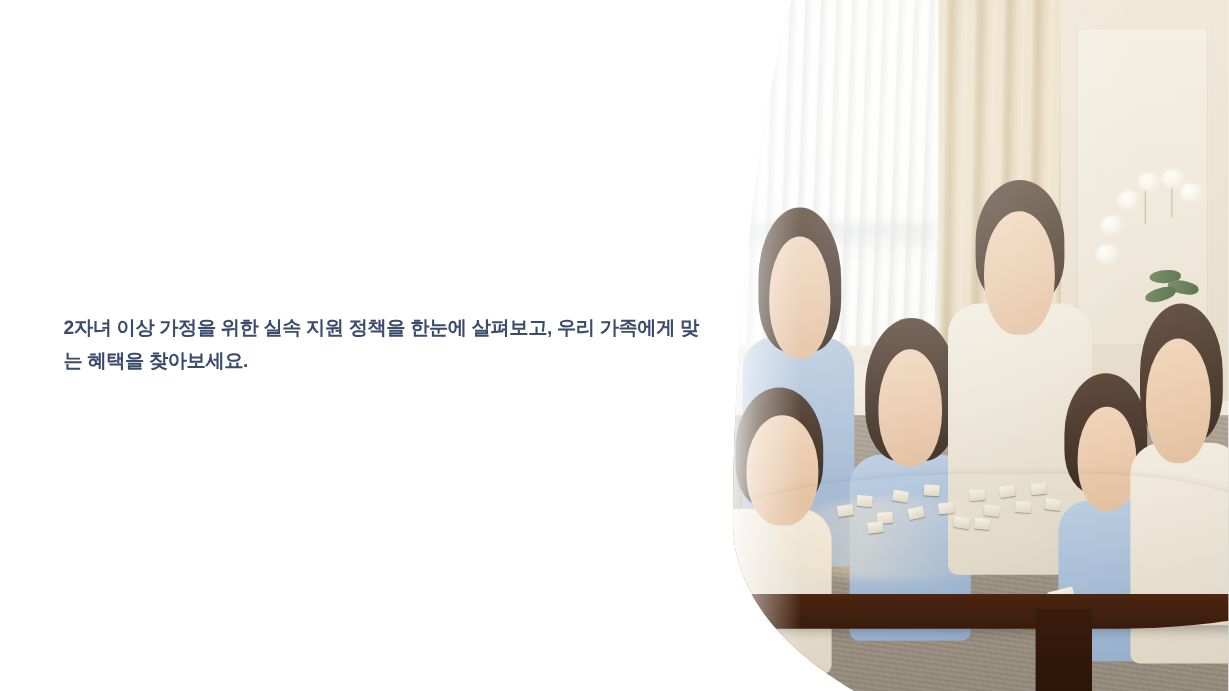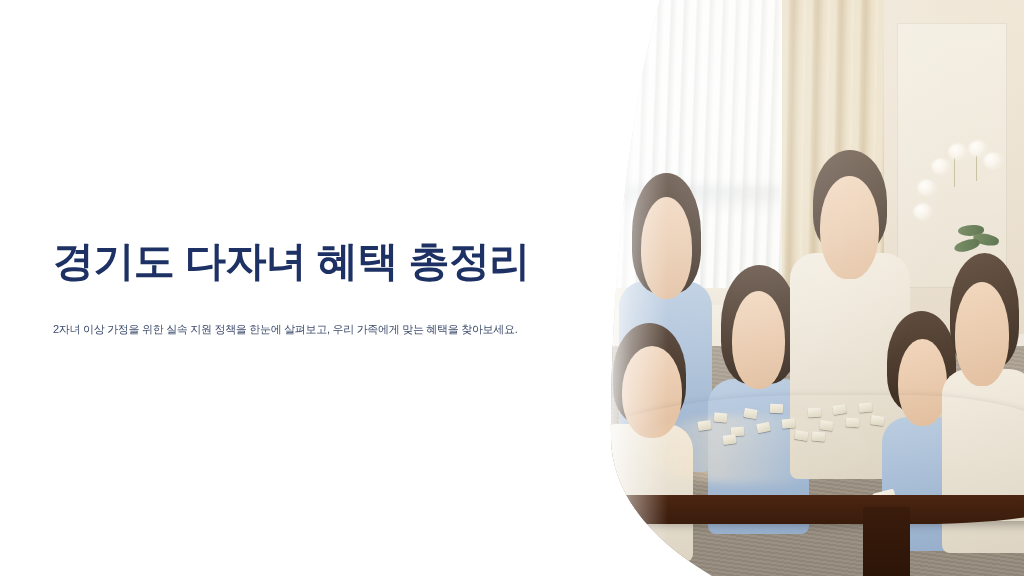--- a/index.html
+++ b/index.html
@@ -378,7 +378,6 @@
   </div>
 
   <div class="text-panel">
-    <h1 class="title">경기도 다자녀 혜택 총정리</h1>
     <p class="subtitle">2자녀 이상 가정을 위한 실속 지원 정책을 한눈에 살펴보고, 우리 가족에게 맞는 혜택을 찾아보세요.</p>
   </div>
 

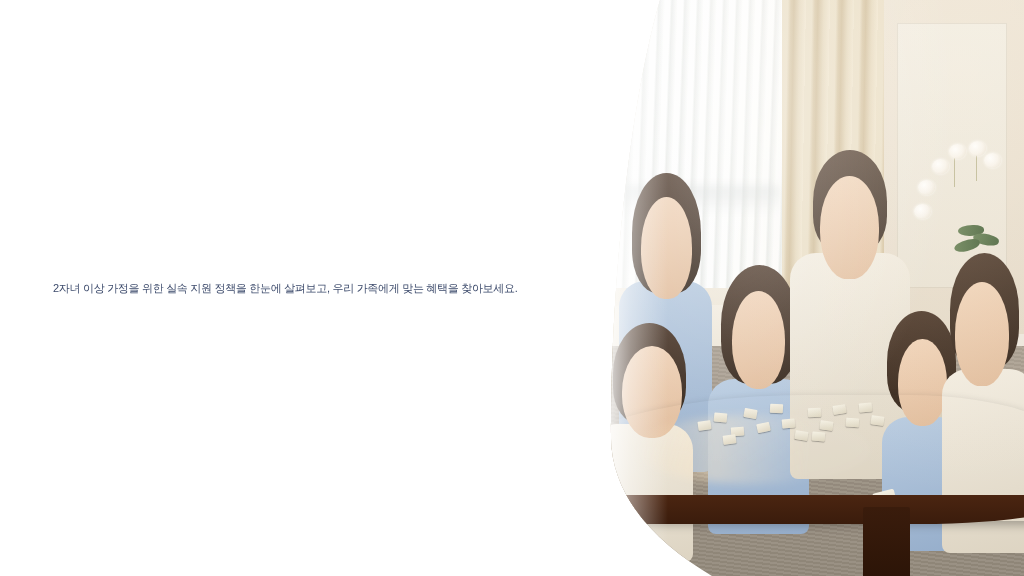--- a/index.html
+++ b/index.html
@@ -44,9 +44,9 @@
   }
   .subtitle {
     margin: 0;
-    font-size: 11px;
+    font-size: 16px;
     line-height: 1.72;
-    font-weight: 400;
+    font-weight: 700;
     letter-spacing: -0.3px;
     color: #3c4a6b;
     max-width: 540px;

